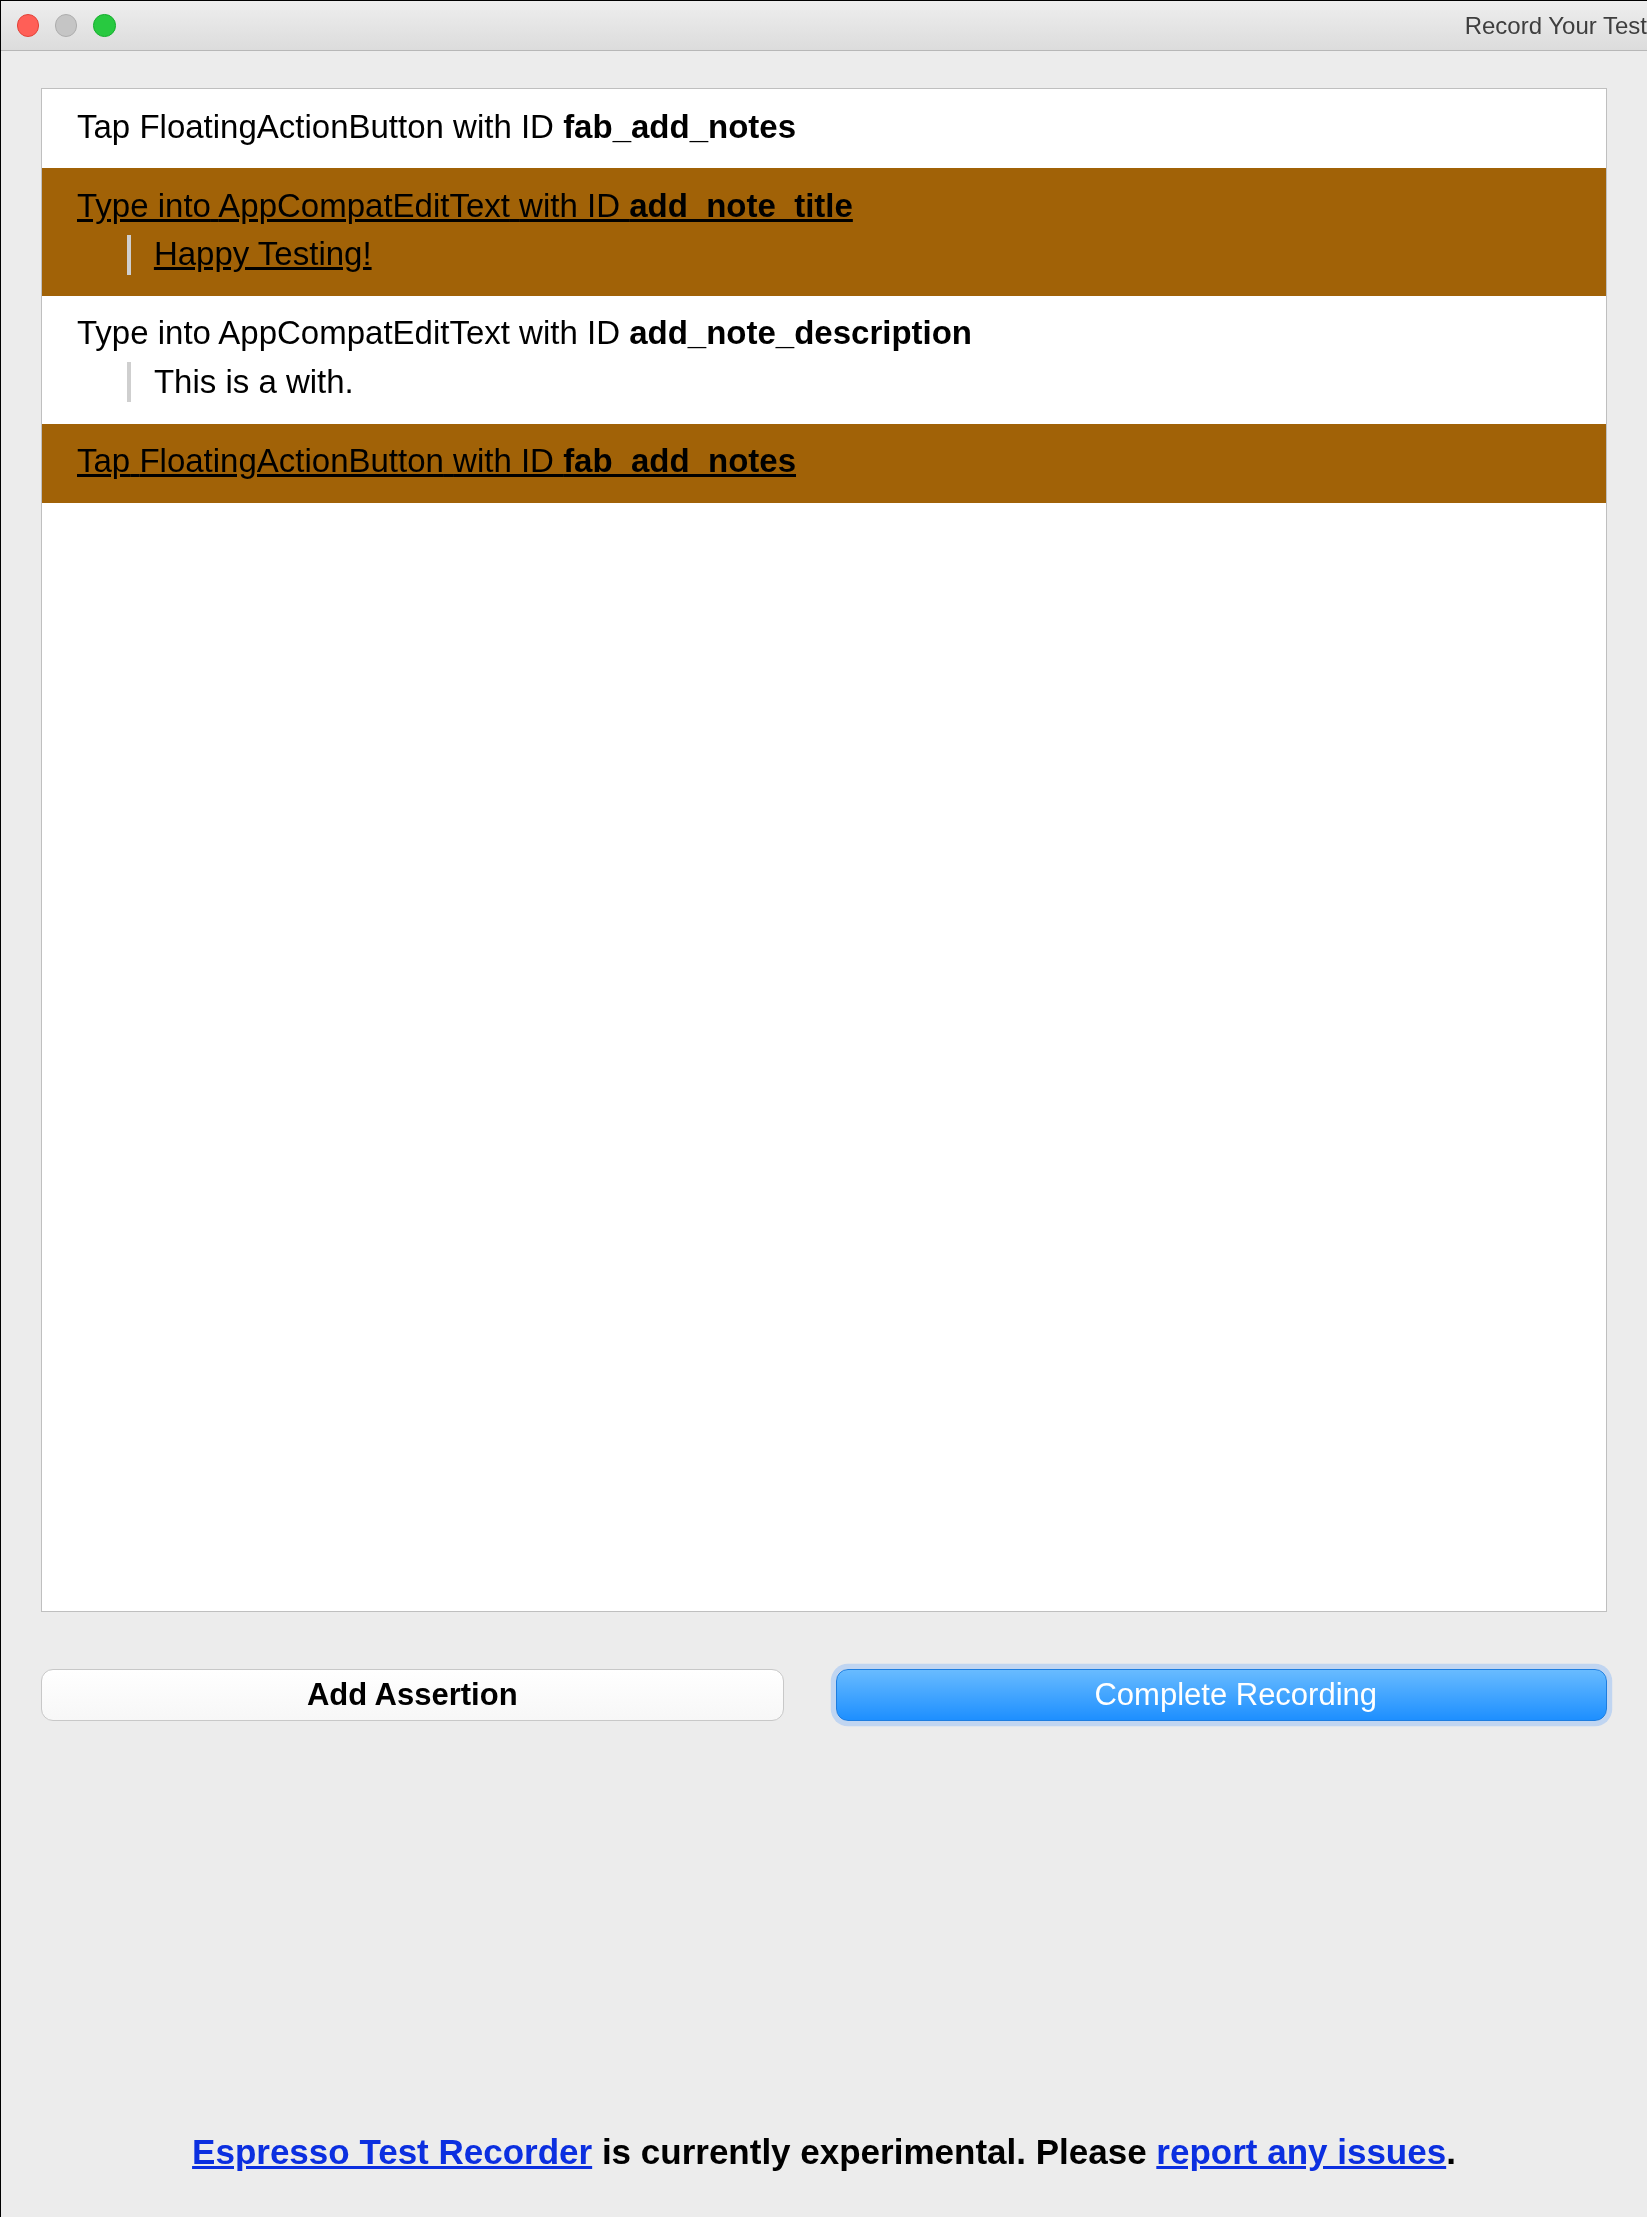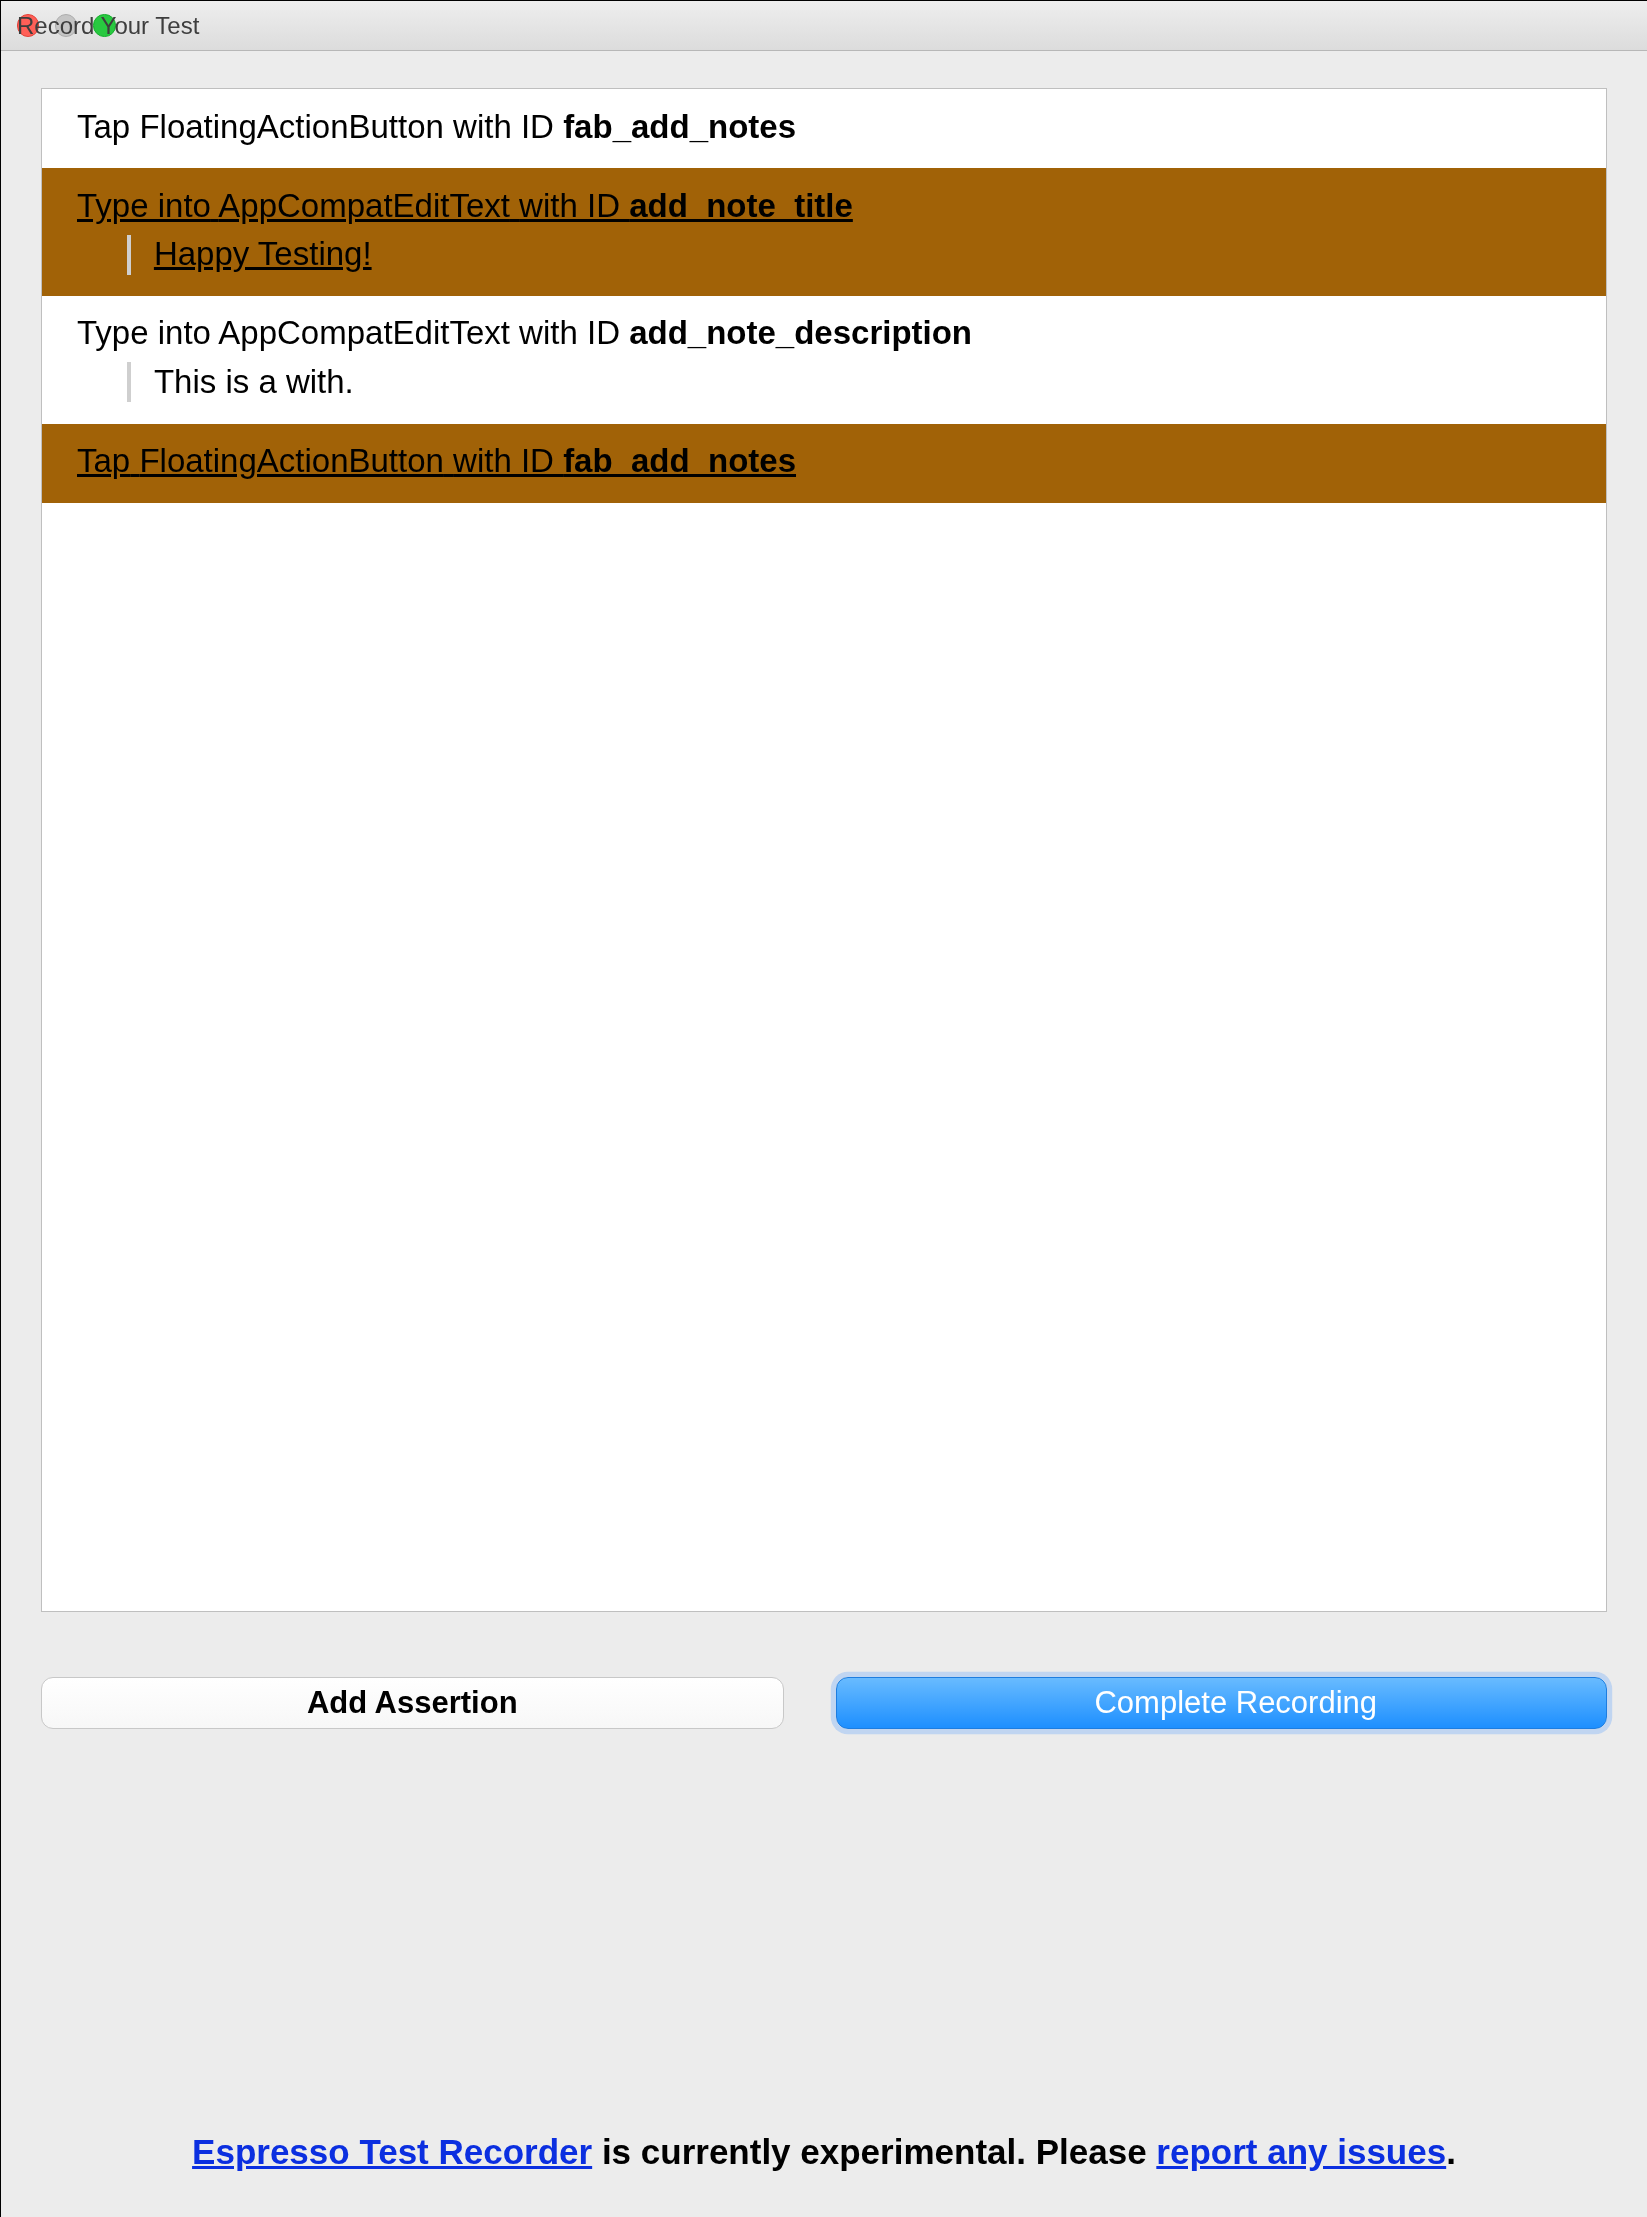--- a/index.html
+++ b/index.html
@@ -39,7 +39,7 @@
     .title-text {
       position: absolute;
       left: 16px; right: 0;
-      text-align: left;
+      text-align: right;
       font-size: 24px;
       color: #3e3e3e;
       font-weight: 400;

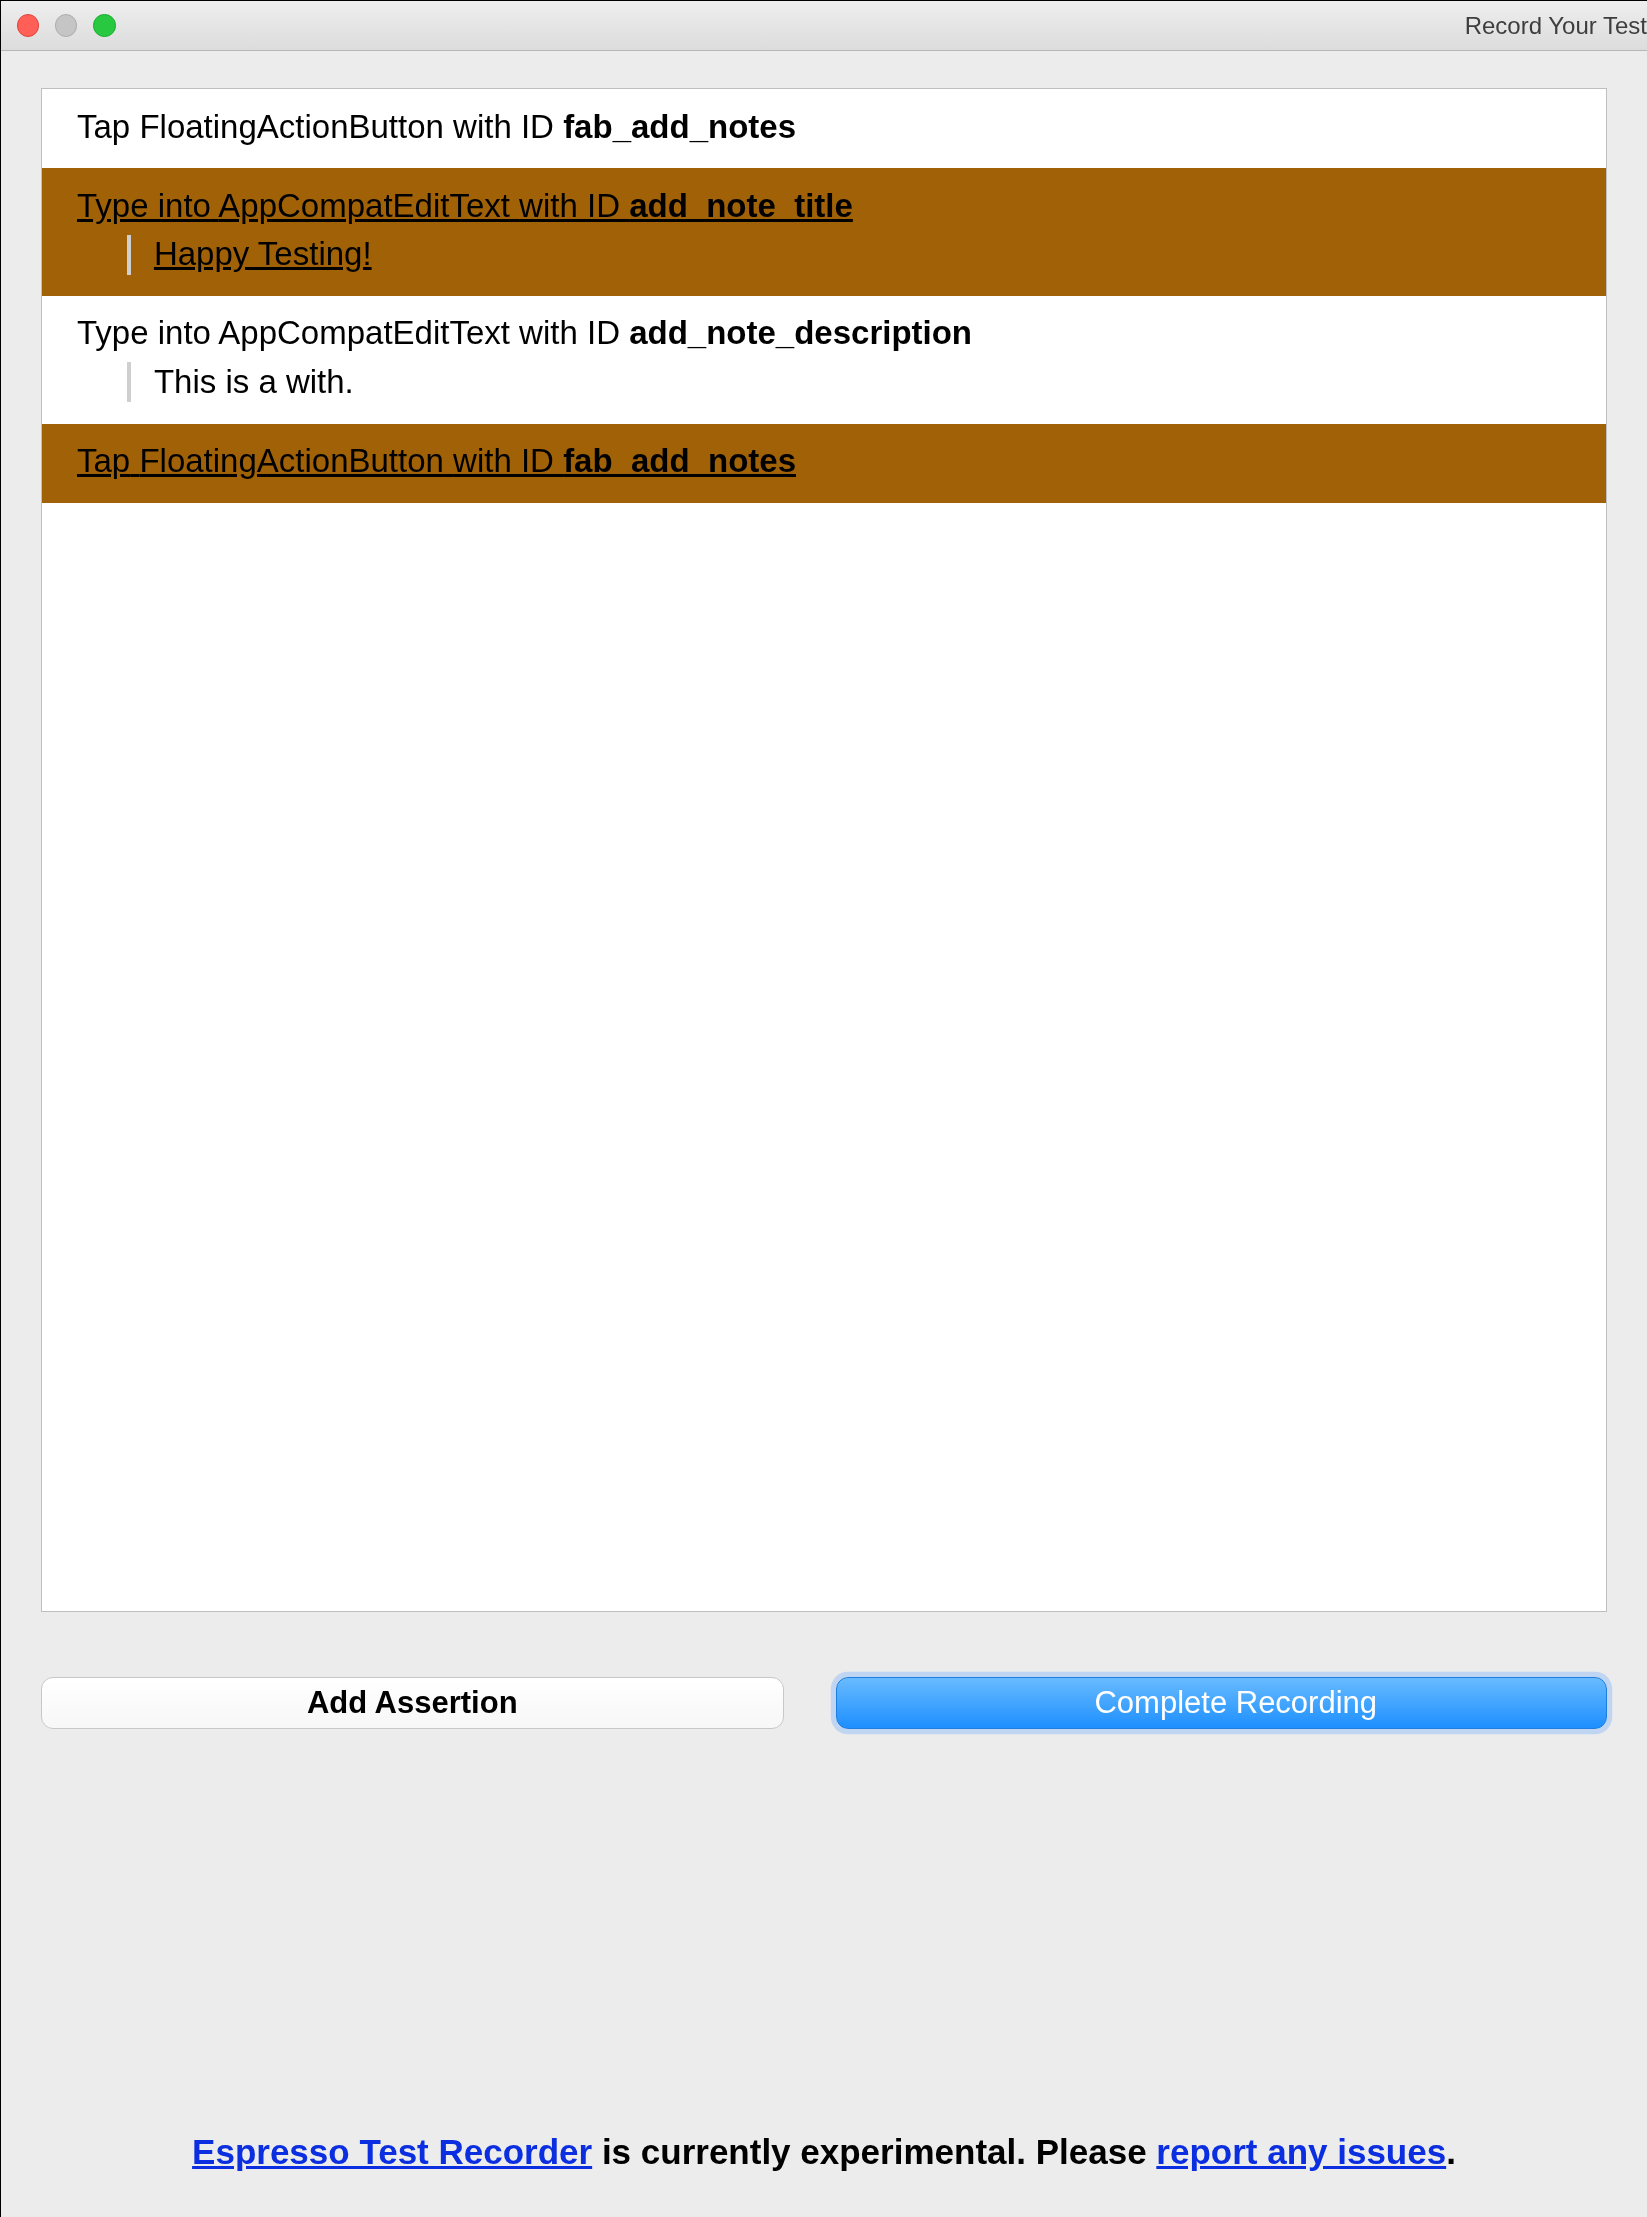--- a/index.html
+++ b/index.html
@@ -51,7 +51,6 @@
       display: flex;
       flex-direction: column;
       padding: 37px 40px 7px 40px;
-      gap: 8px;
     }
 
     .list-panel {

